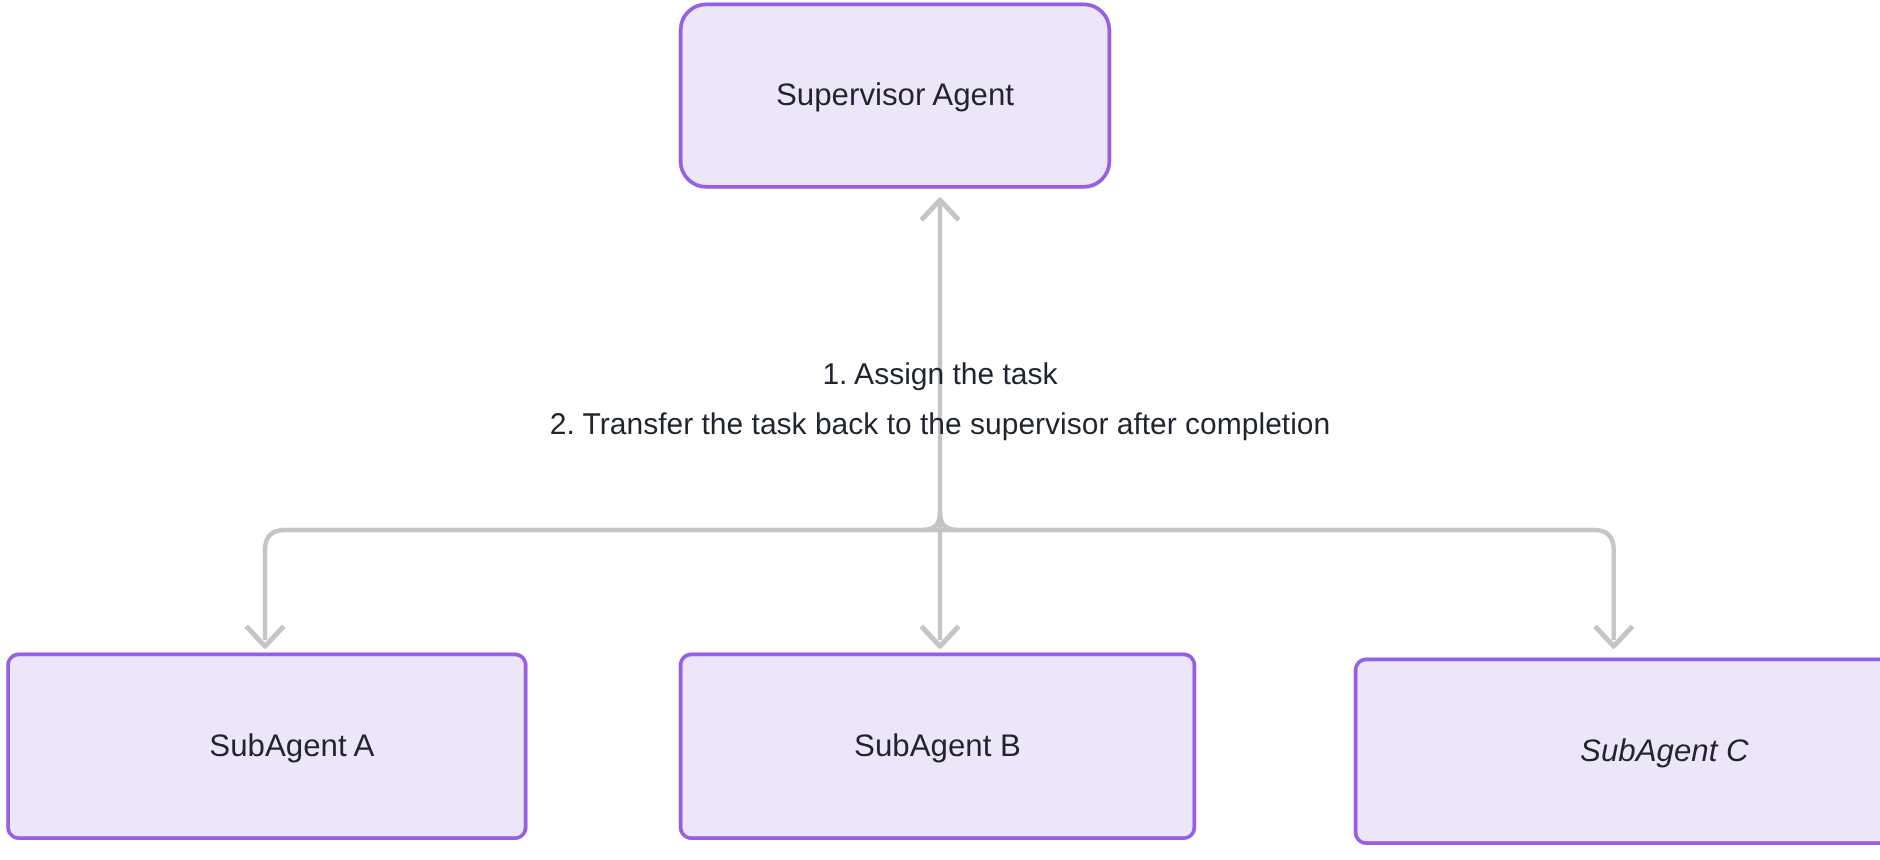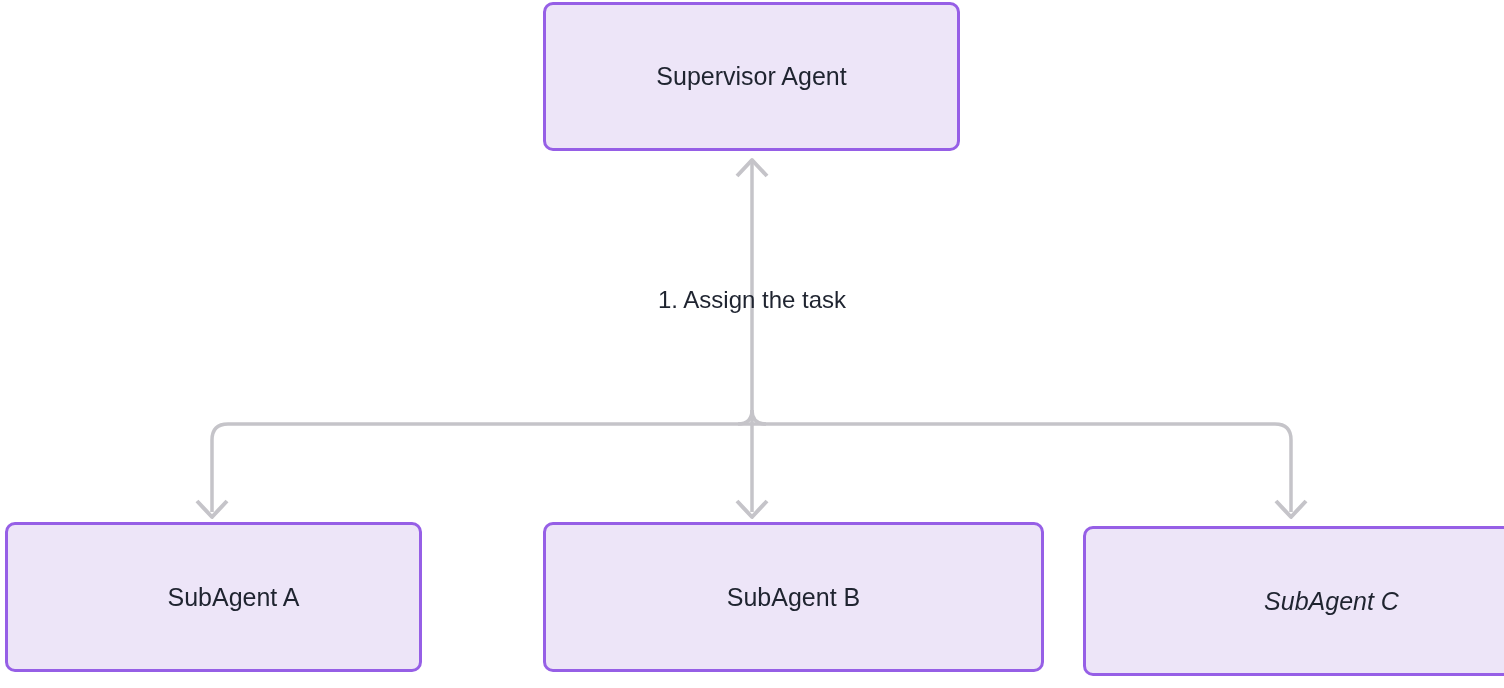--- a/index.html
+++ b/index.html
@@ -44,7 +44,7 @@
     font-size: 25px;
     text-align: center;
   }
-  .node-supervisor { left: 543px; top: 2px;   width: 417px; height: 149px; }
+  .node-supervisor { left: 543px; top: 2px;   width: 346px; height: 149px; border-radius: 22px; }
   .node-a          { left: 5px;   top: 522px; width: 417px; height: 150px; padding-left: 40px; }
   .node-b          { left: 543px; top: 522px; width: 501px; height: 150px; }
   .node-c          { left: 1083px;top: 526px; width: 497px; height: 150px; font-style: italic; }

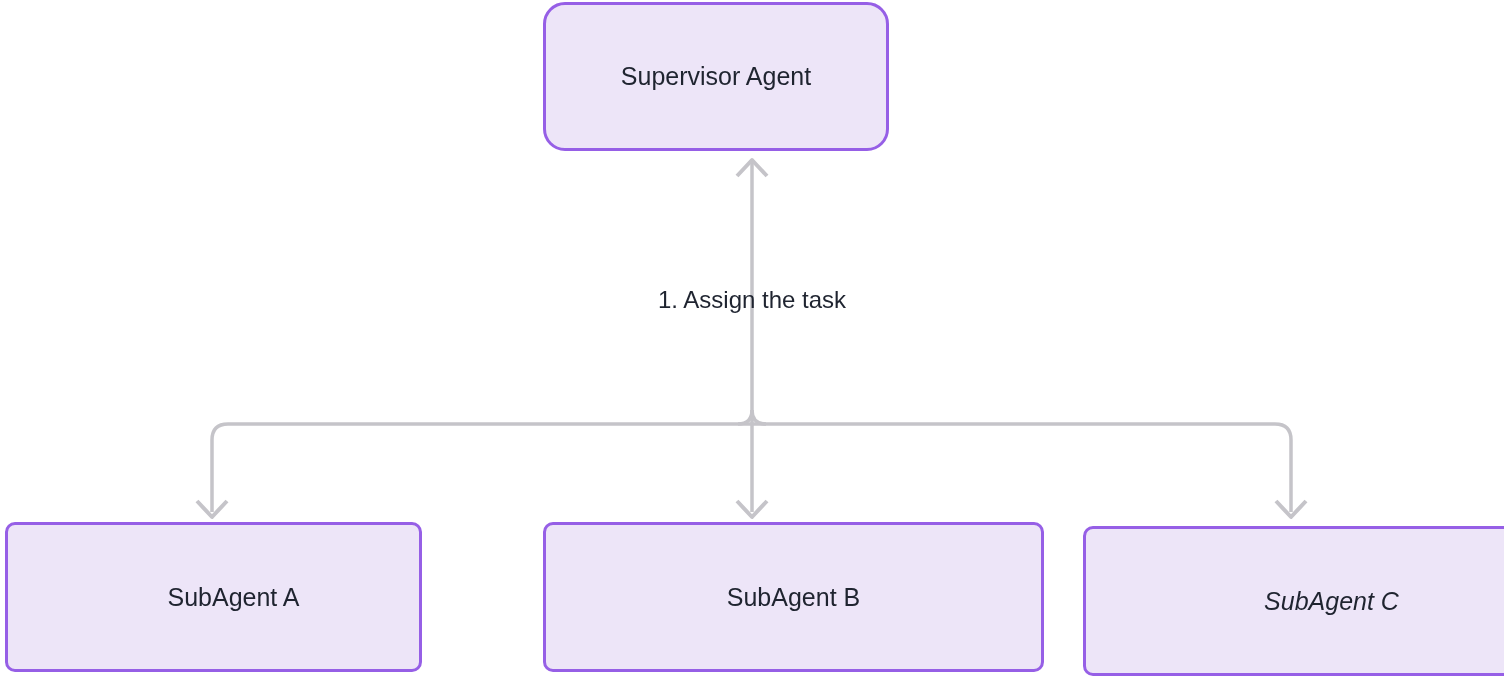--- a/index.html
+++ b/index.html
@@ -82,6 +82,7 @@
 
   <div class="edge-label">
     <div>1. Assign the task</div>
+    <div>2. Transfer the task back to the supervisor after completion</div>
   </div>
 
   <div class="node node-supervisor">

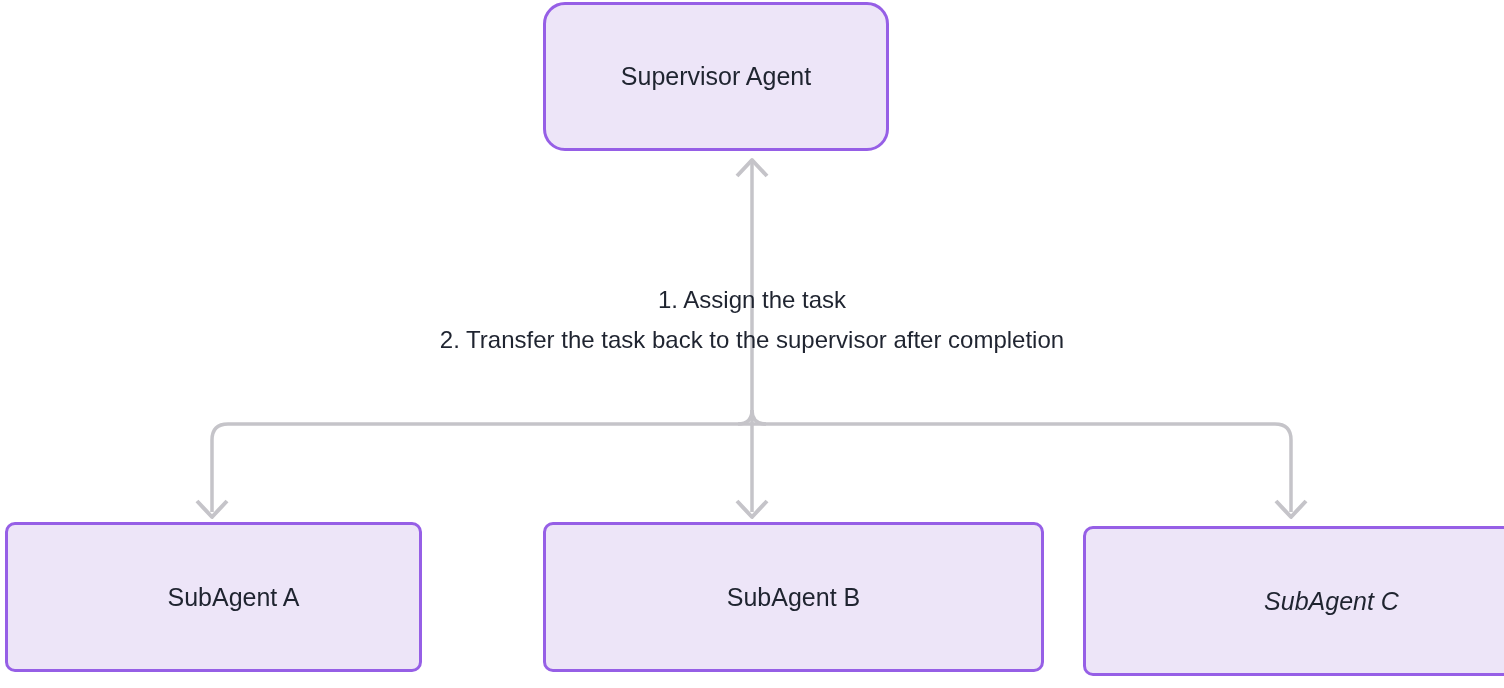--- a/index.html
+++ b/index.html
@@ -46,7 +46,7 @@
   }
   .node-supervisor { left: 543px; top: 2px;   width: 346px; height: 149px; border-radius: 22px; }
   .node-a          { left: 5px;   top: 522px; width: 417px; height: 150px; padding-left: 40px; }
-  .node-b          { left: 543px; top: 522px; width: 501px; height: 150px; }
+  .node-b          { left: 543px; top: 522px; width: 414px; height: 150px; }
   .node-c          { left: 1083px;top: 526px; width: 497px; height: 150px; font-style: italic; }
   .edge-label {
     position: absolute;

